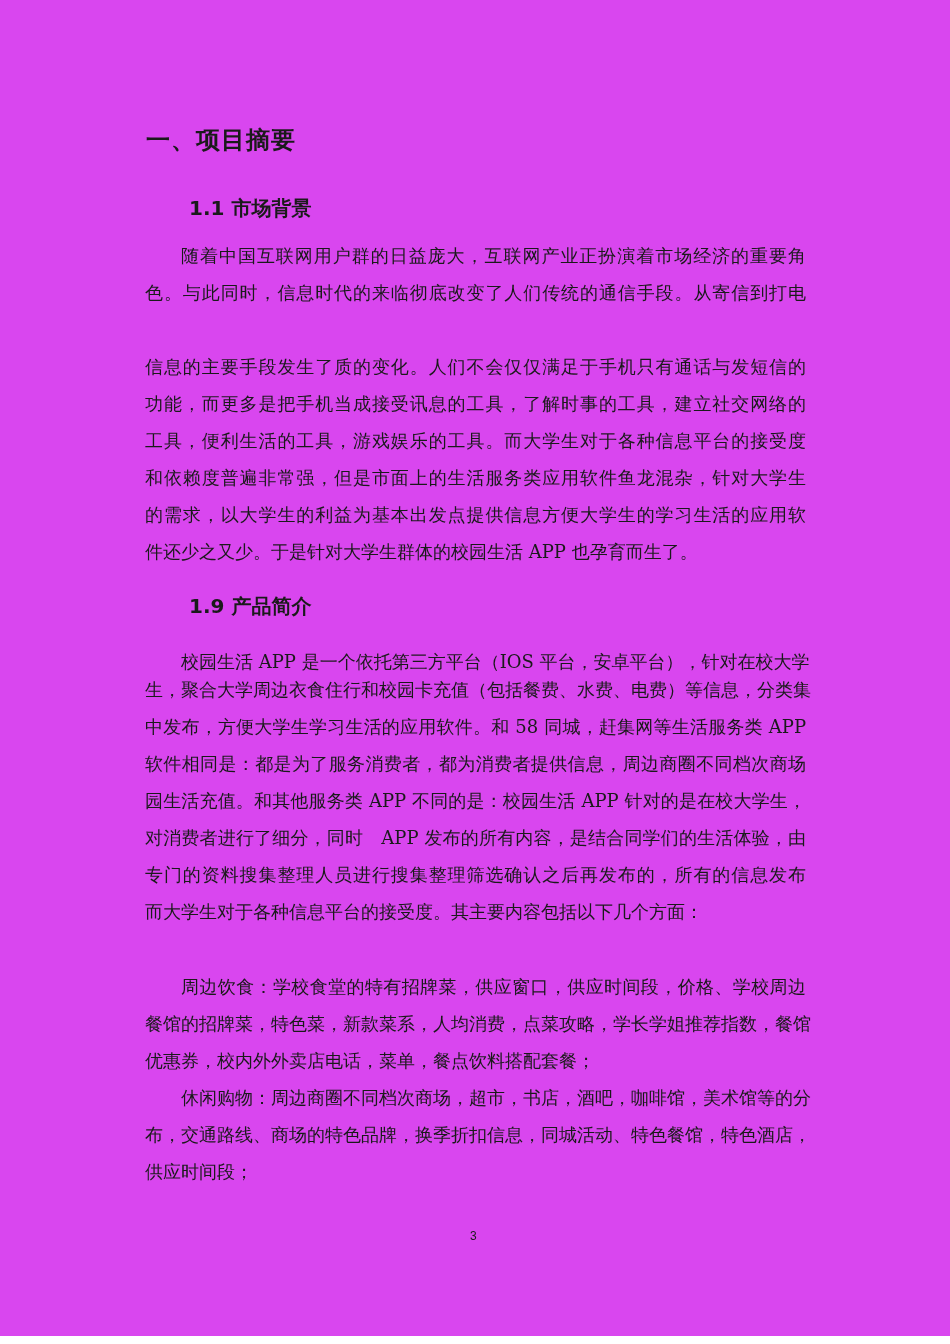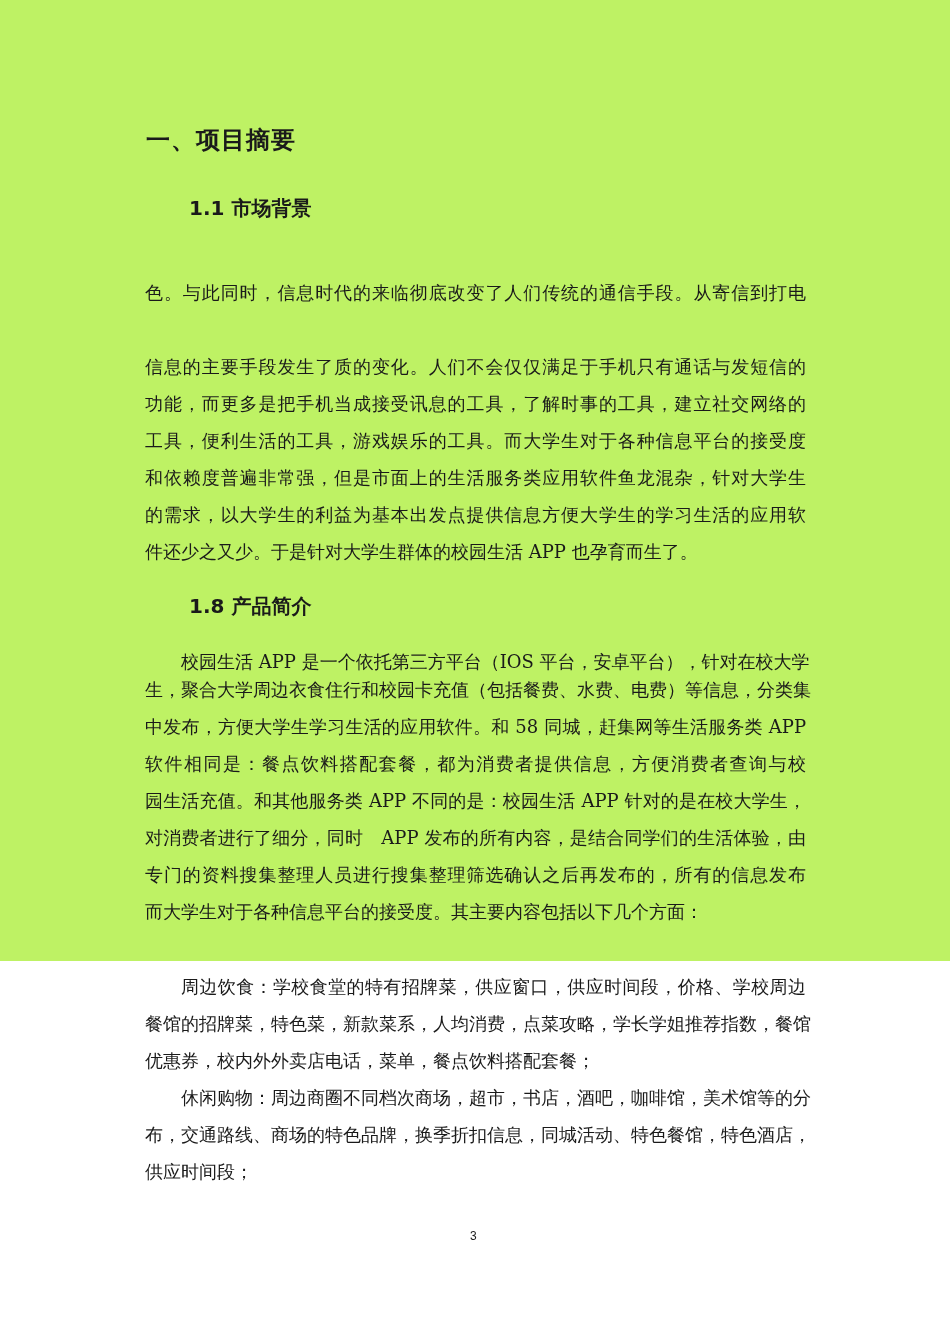--- a/index.html
+++ b/index.html
@@ -5,7 +5,7 @@
   html, body { margin: 0; padding: 0; background: #ffffff; }
   body { width: 950px; height: 1344px; position: relative; overflow: hidden;
          font-family: "DejaVu Serif", "Liberation Serif", serif; color: #1a1a1a; }
-  .page { position: absolute; left: 0; top: 0; width: 950px; height: 961px; background: #bef264; }
+  .page { position: absolute; left: 0; top: 0; width: 950px; height: 1336px; background: #d946ef; }
   .h1 { position: absolute; left: 146px; top: 124px; font-size: 24px; font-weight: bold;
         letter-spacing: 1px; font-family: "DejaVu Sans", sans-serif; }
   .h2 { position: absolute; left: 189px; font-size: 20px; font-family: "DejaVu Sans", sans-serif;

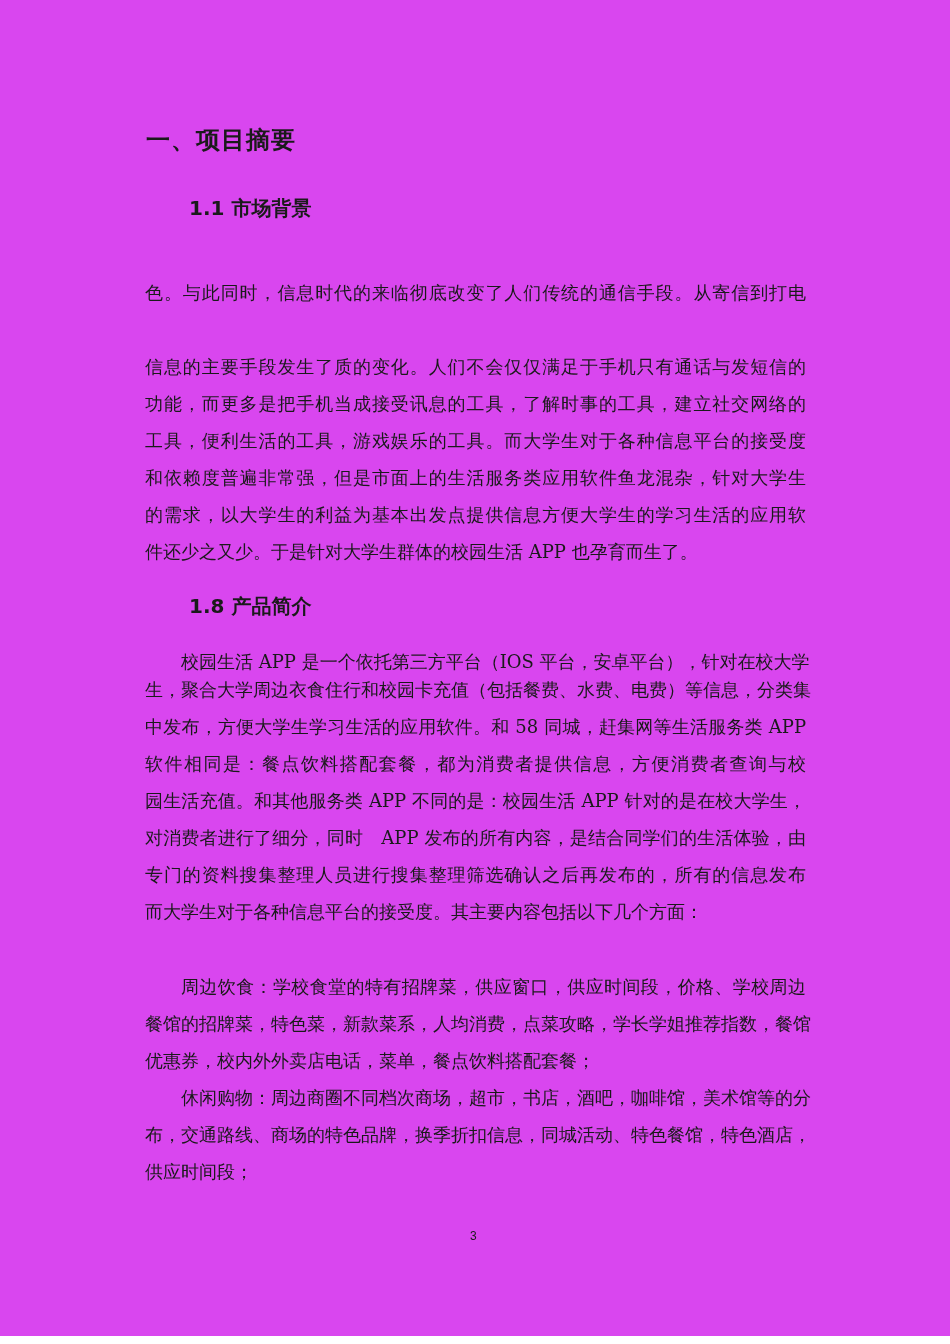--- a/index.html
+++ b/index.html
@@ -26,6 +26,7 @@
 
   <div class="h2" style="top:195px;">1.1 市场背景</div>
 
+  <div class="line indent" style="top:244px;">随着中国互联网用户群的日益庞大，互联网产业正扮演着市场经济的重要角</div>
   <div class="line" style="top:281px;">色。与此同时，信息时代的来临彻底改变了人们传统的通信手段。从寄信到打电</div>
   <div class="line" style="top:355px;">信息的主要手段发生了质的变化。人们不会仅仅满足于手机只有通话与发短信的</div>
   <div class="line" style="top:392px;">功能，而更多是把手机当成接受讯息的工具，了解时事的工具，建立社交网络的</div>

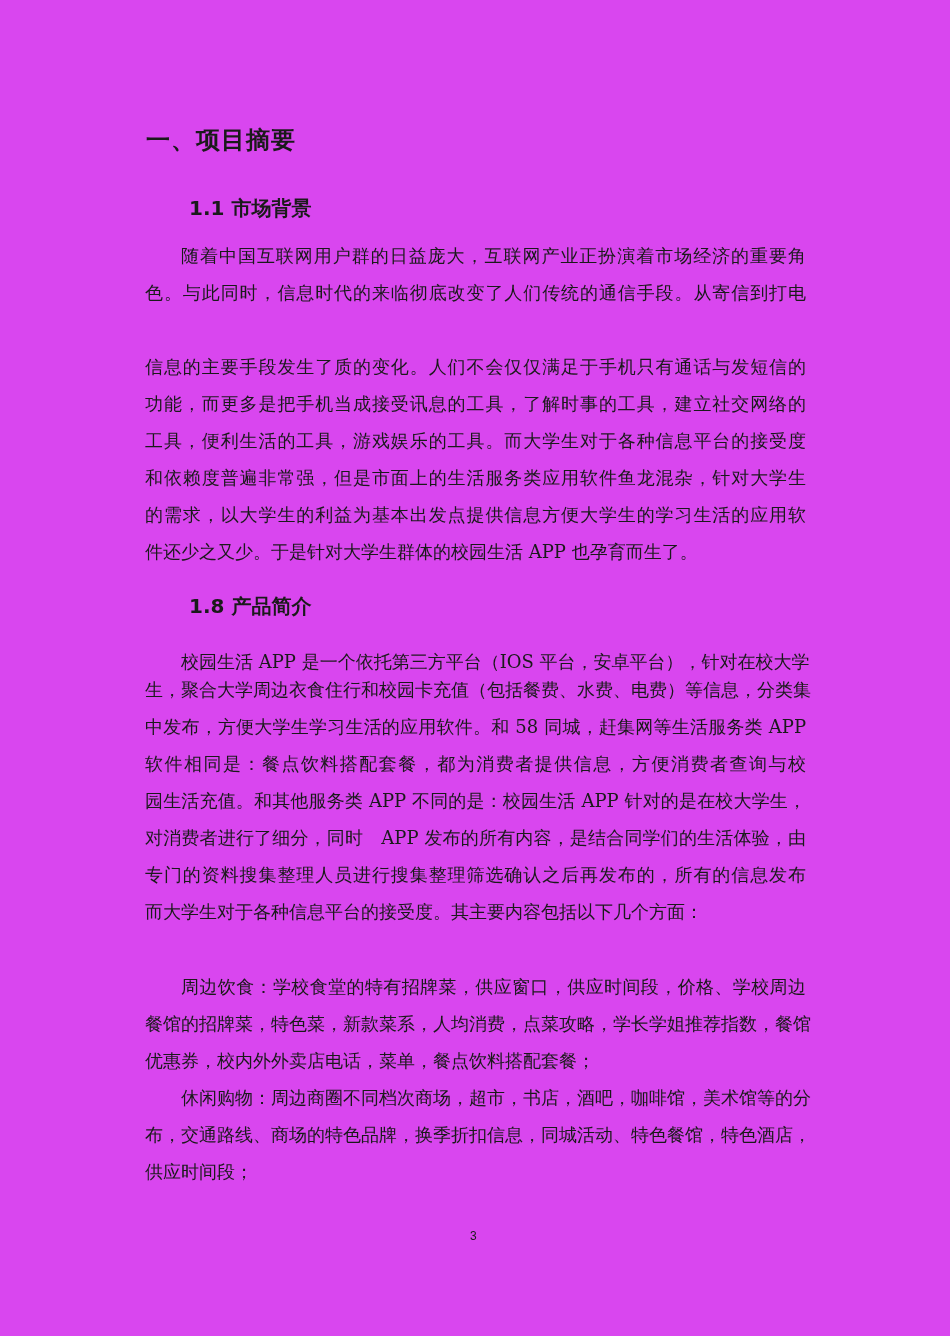--- a/index.html
+++ b/index.html
@@ -35,7 +35,7 @@
   <div class="line" style="top:503px;">的需求，以大学生的利益为基本出发点提供信息方便大学生的学习生活的应用软</div>
   <div class="line last" style="top:540px;">件还少之又少。于是针对大学生群体的校园生活 APP 也孕育而生了。</div>
 
-  <div class="h2" style="top:593px;">1.8 产品简介</div>
+  <div class="h2" style="top:593px;">1.9 产品简介</div>
 
   <div class="line indent" style="top:650px;">校园生活 APP 是一个依托第三方平台（IOS 平台，安卓平台），针对在校大学</div>
   <div class="line" style="top:678px;">生，聚合大学周边衣食住行和校园卡充值（包括餐费、水费、电费）等信息，分类集</div>

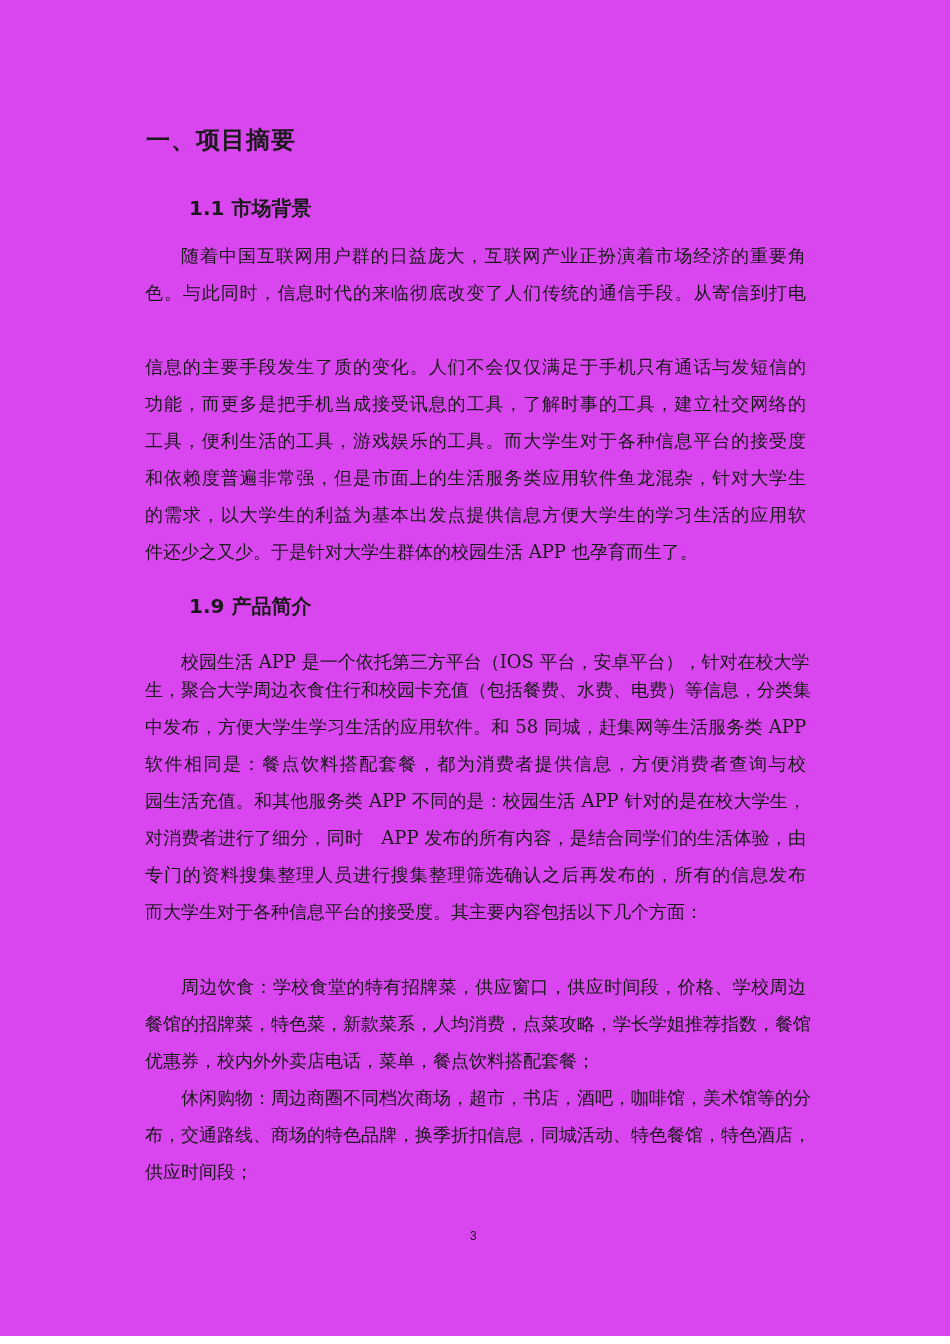--- a/index.html
+++ b/index.html
@@ -40,7 +40,7 @@
   <div class="line indent" style="top:650px;">校园生活 APP 是一个依托第三方平台（IOS 平台，安卓平台），针对在校大学</div>
   <div class="line" style="top:678px;">生，聚合大学周边衣食住行和校园卡充值（包括餐费、水费、电费）等信息，分类集</div>
   <div class="line" style="top:715px;">中发布，方便大学生学习生活的应用软件。和 58 同城，赶集网等生活服务类 APP</div>
-  <div class="line" style="top:752px;">软件相同是：餐点饮料搭配套餐，都为消费者提供信息，方便消费者查询与校</div>
+  <div class="line" style="top:752px;">软件相同是：都是为了服务消费者，都为消费者提供信息，周边商圈不同档次商场</div>
   <div class="line" style="top:789px;">园生活充值。和其他服务类 APP 不同的是：校园生活 APP 针对的是在校大学生，</div>
   <div class="line" style="top:826px;">对消费者进行了细分，同时　APP 发布的所有内容，是结合同学们的生活体验，由</div>
   <div class="line" style="top:863px;">专门的资料搜集整理人员进行搜集整理筛选确认之后再发布的，所有的信息发布</div>

